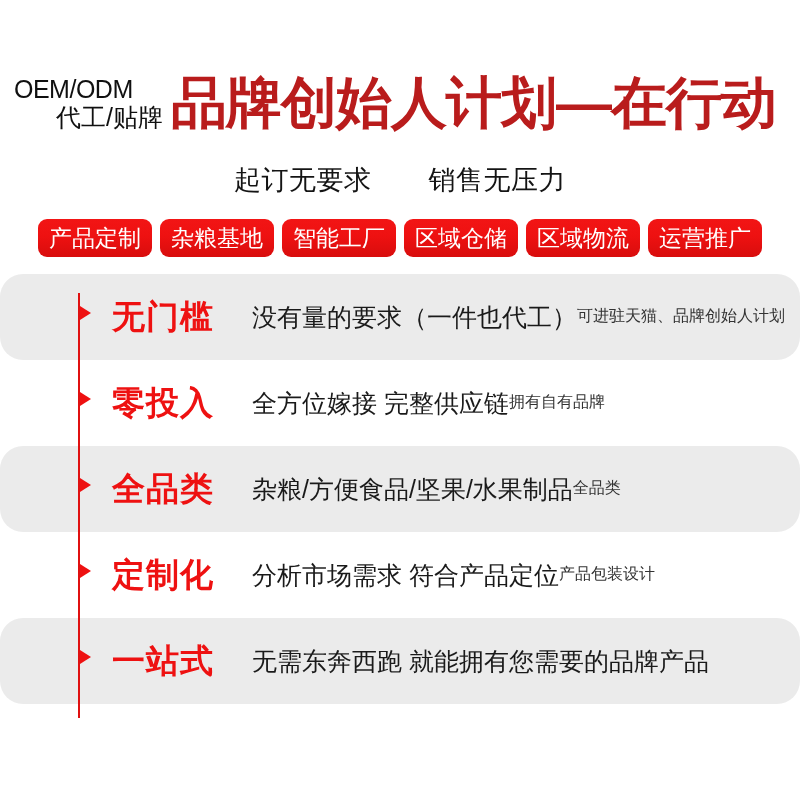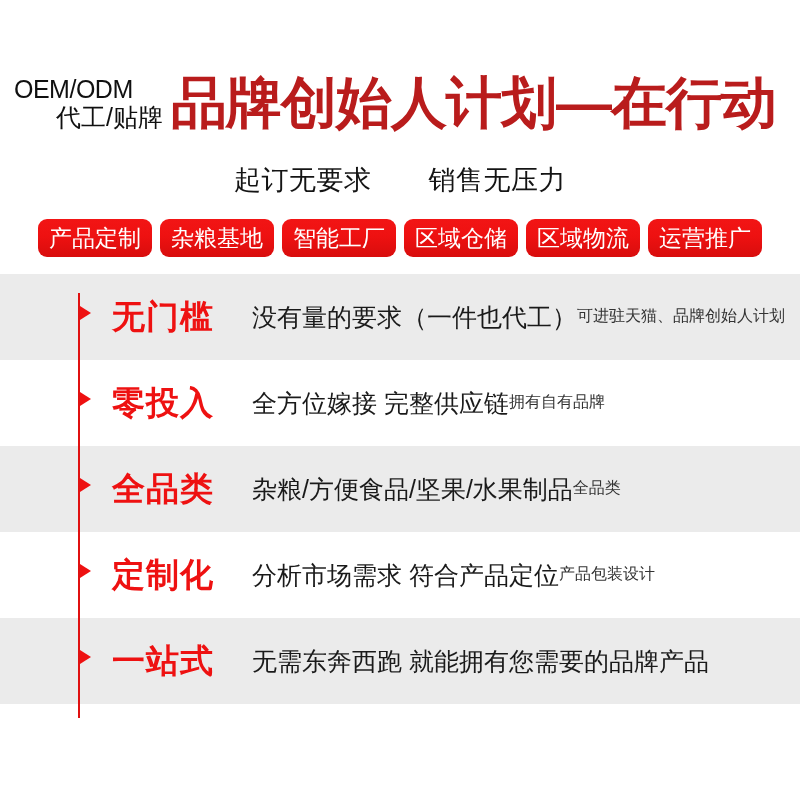--- a/index.html
+++ b/index.html
@@ -128,7 +128,7 @@
     align-items: center;
     box-sizing: border-box;
   }
-  .row.band { background: #ebebeb; }
+  .row.band { background: #ebebeb; border-radius: 23px; }
   .row.plain { background: #ffffff; }
 
   .row .keyword {

